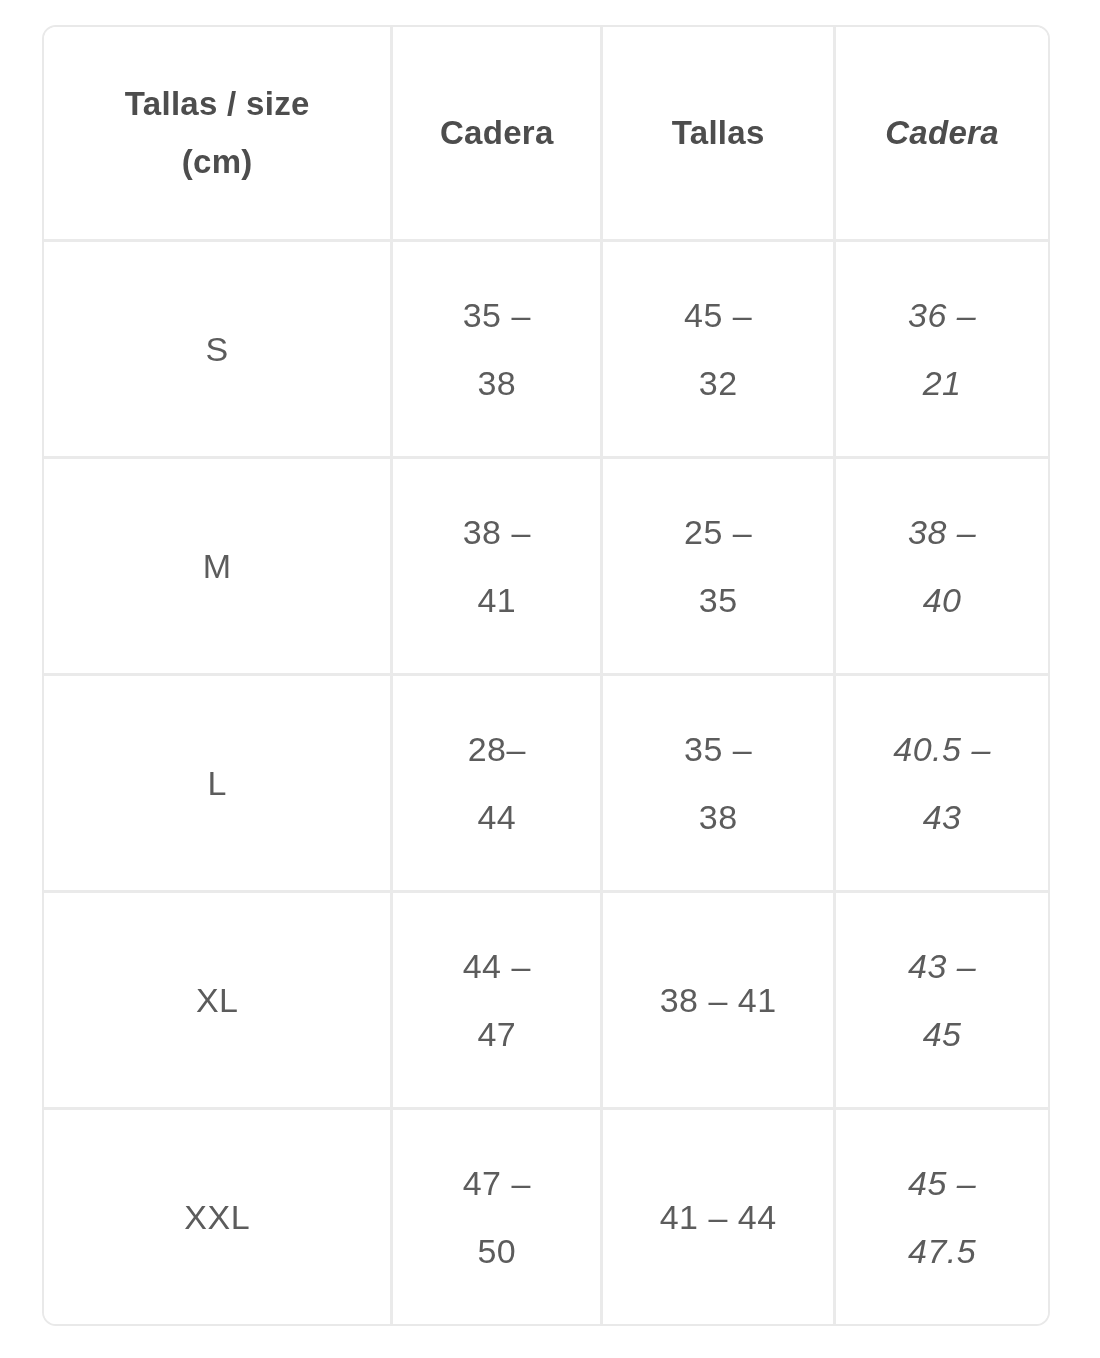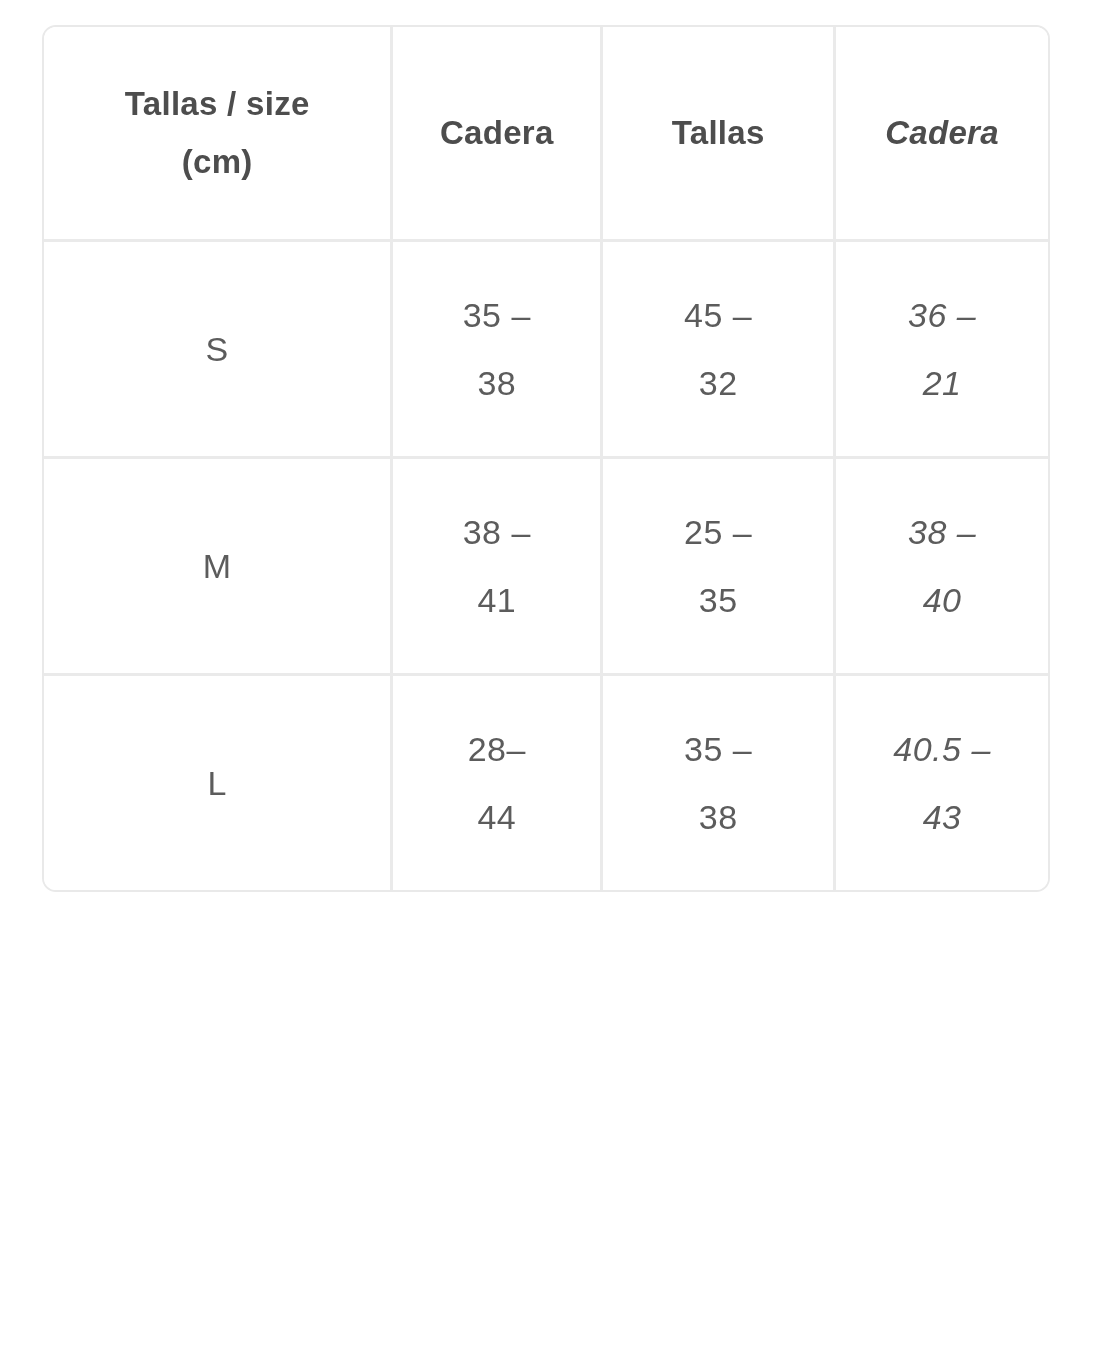--- a/index.html
+++ b/index.html
@@ -109,6 +109,14 @@
         <td>40.5 –
 43</td>
       </tr>
+      <tr>
+        <td>XL</td>
+        <td>44 –
+47</td>
+        <td>38 – 41</td>
+        <td>43 –
+45</td>
+      </tr>
     </tbody>
   </table>
 </div>

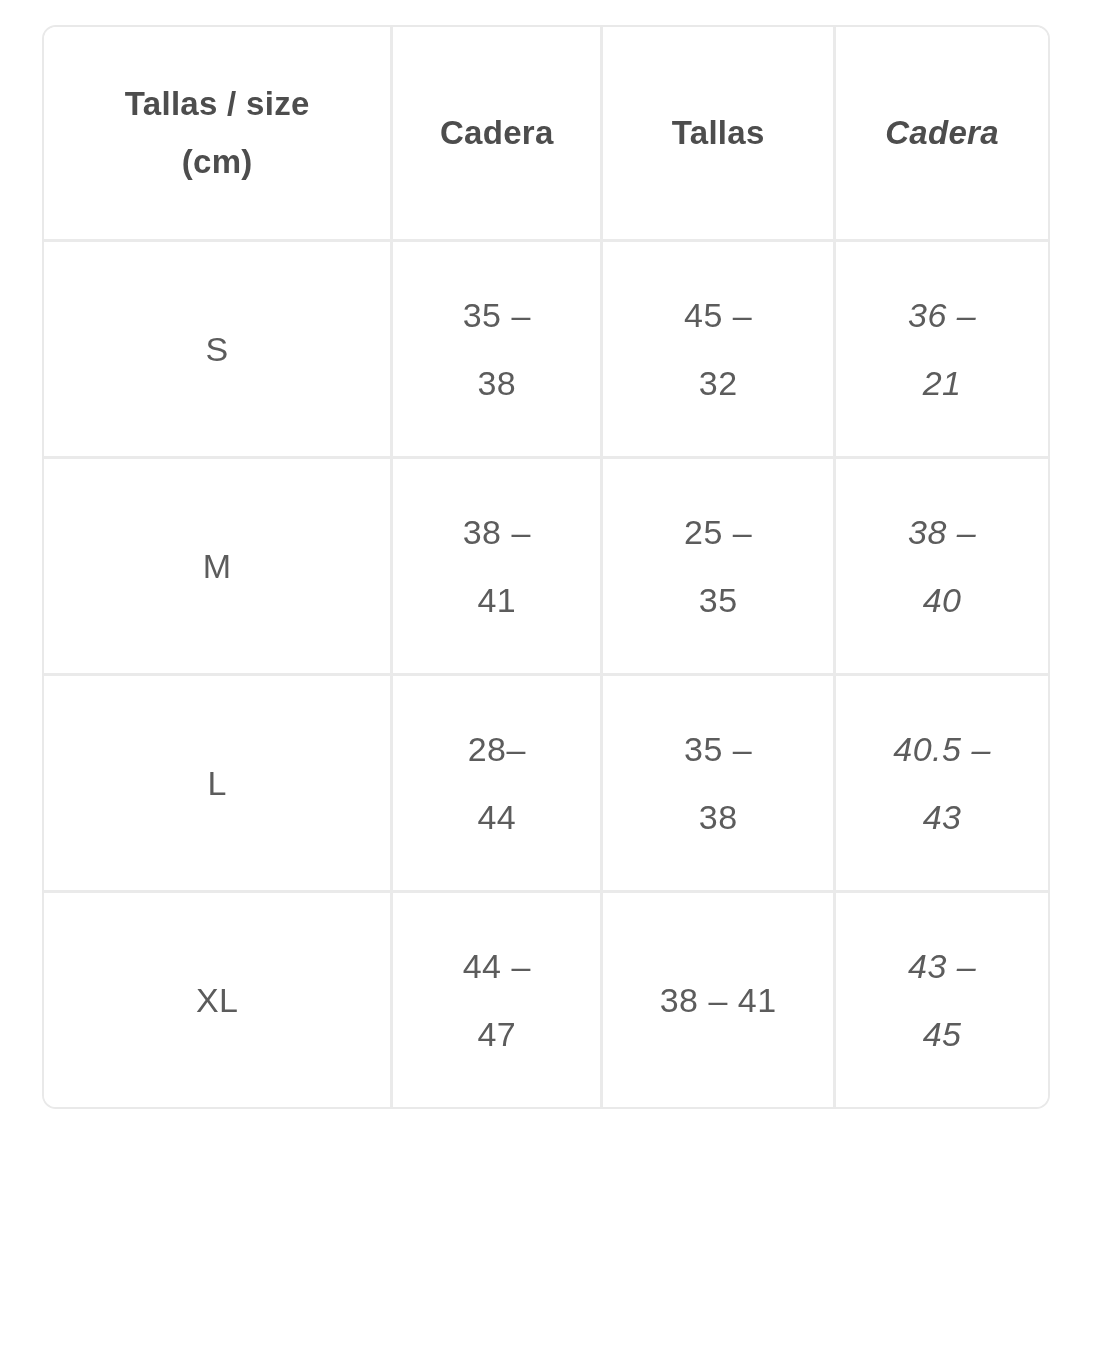--- a/index.html
+++ b/index.html
@@ -117,6 +117,14 @@
         <td>43 –
 45</td>
       </tr>
+      <tr>
+        <td>XXL</td>
+        <td>47 –
+50</td>
+        <td>41 – 44</td>
+        <td>45 –
+47.5</td>
+      </tr>
     </tbody>
   </table>
 </div>

